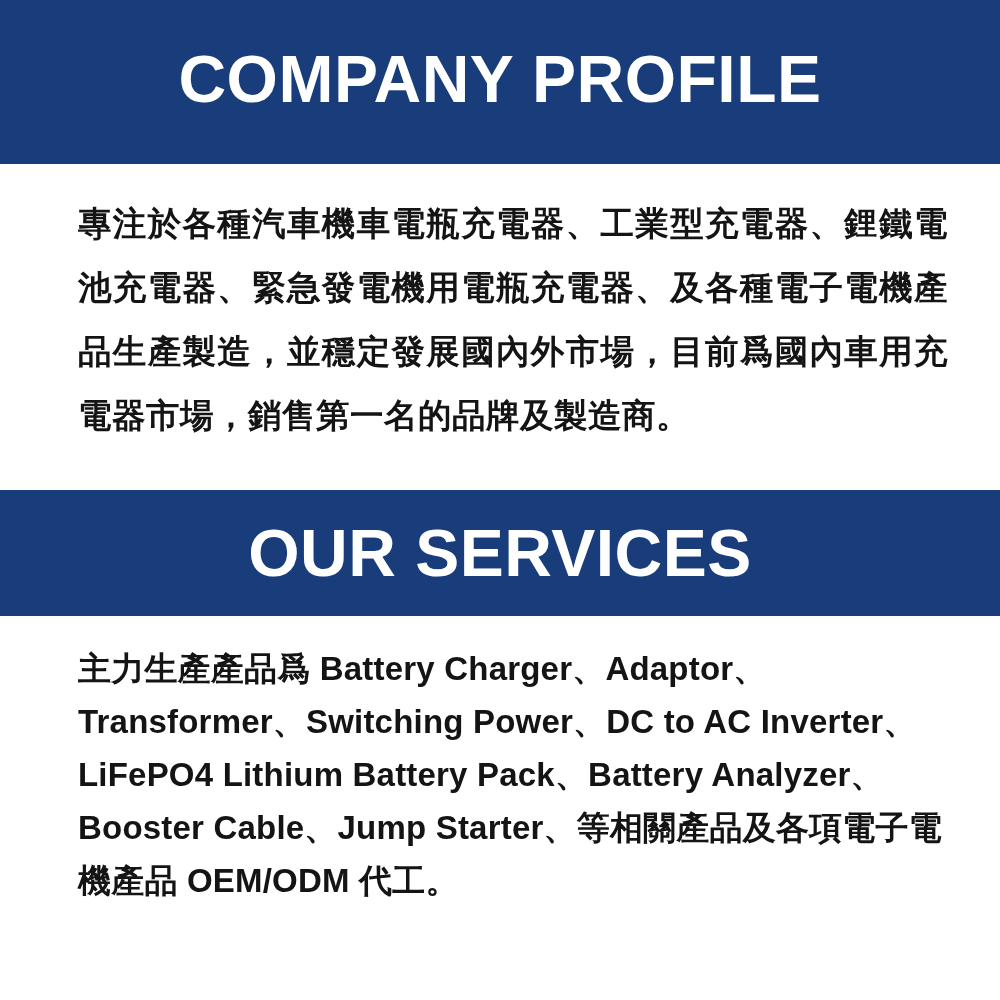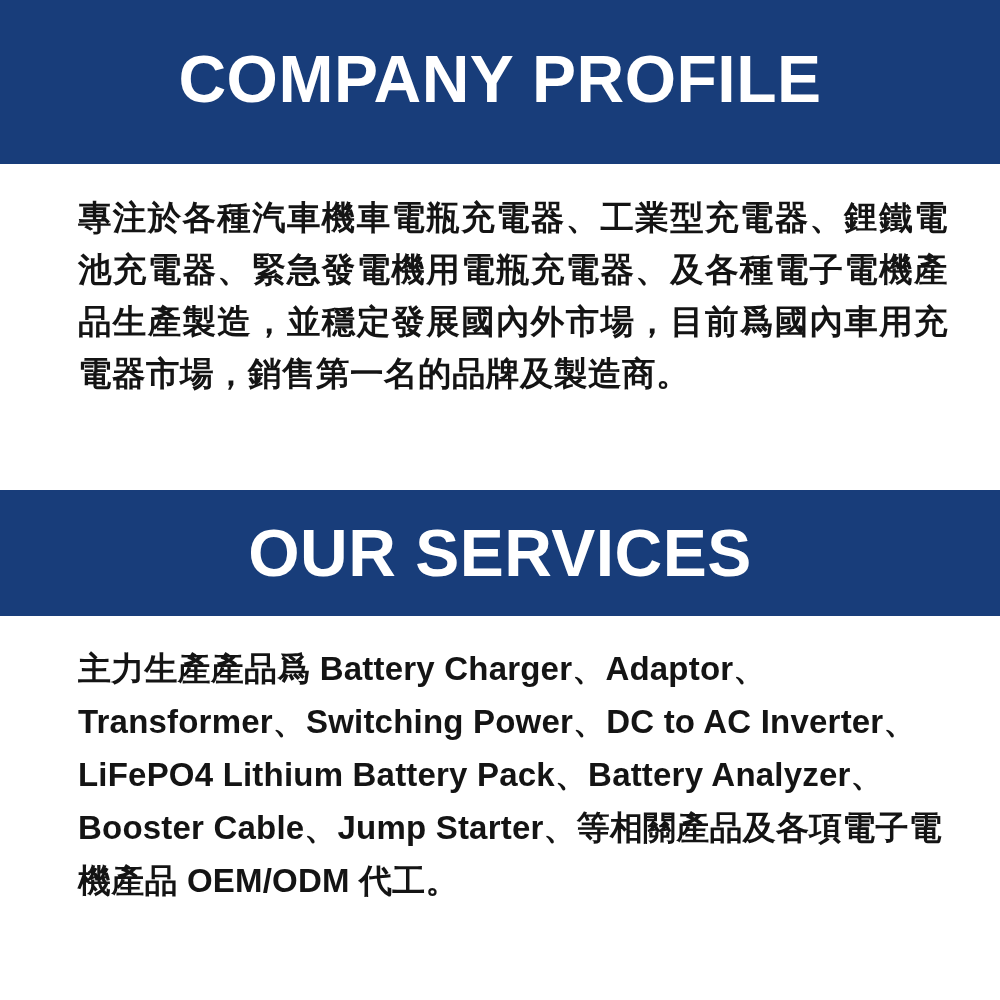--- a/index.html
+++ b/index.html
@@ -64,7 +64,7 @@
   #profile-text {
     padding: 28px 52px 0 78px;
     font-size: 33.5px;
-    line-height: 52px;
+    line-height: 64px;
     letter-spacing: 0.5px;
     text-align: justify;
     text-justify: inter-ideograph;

